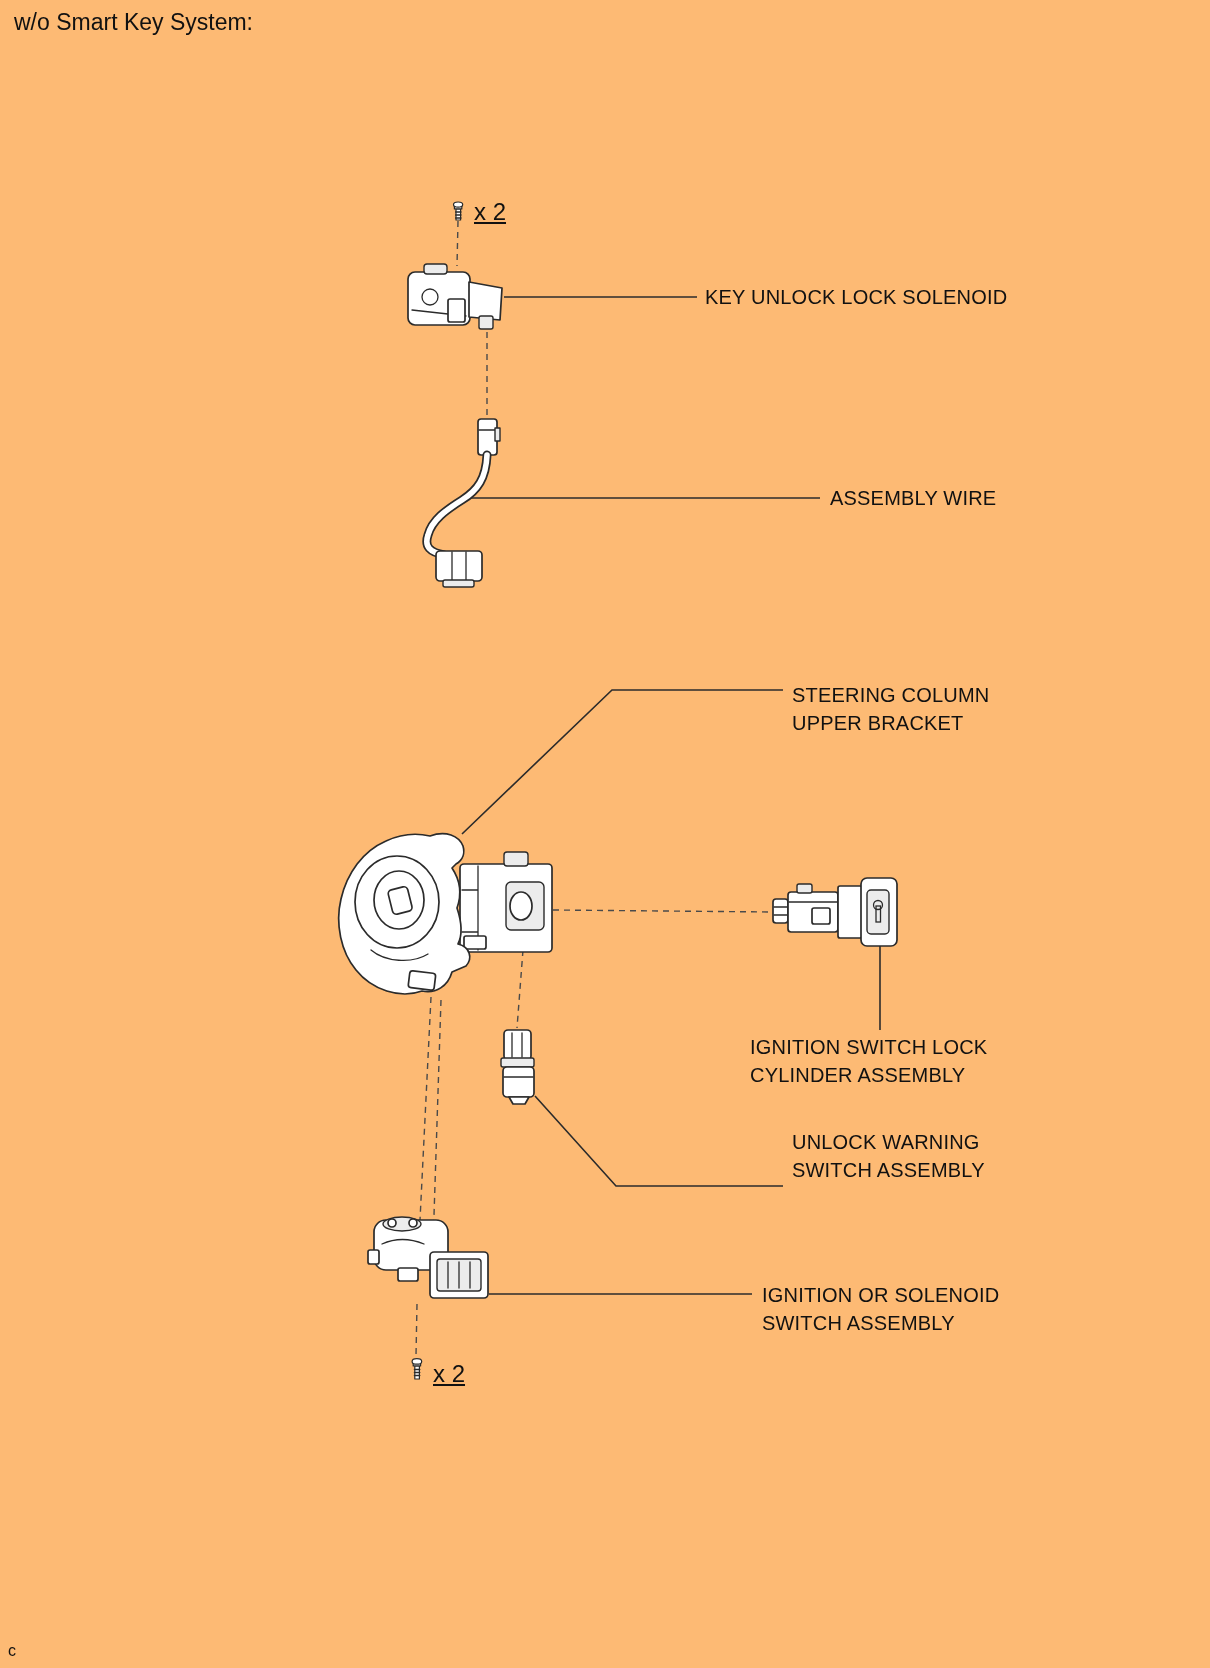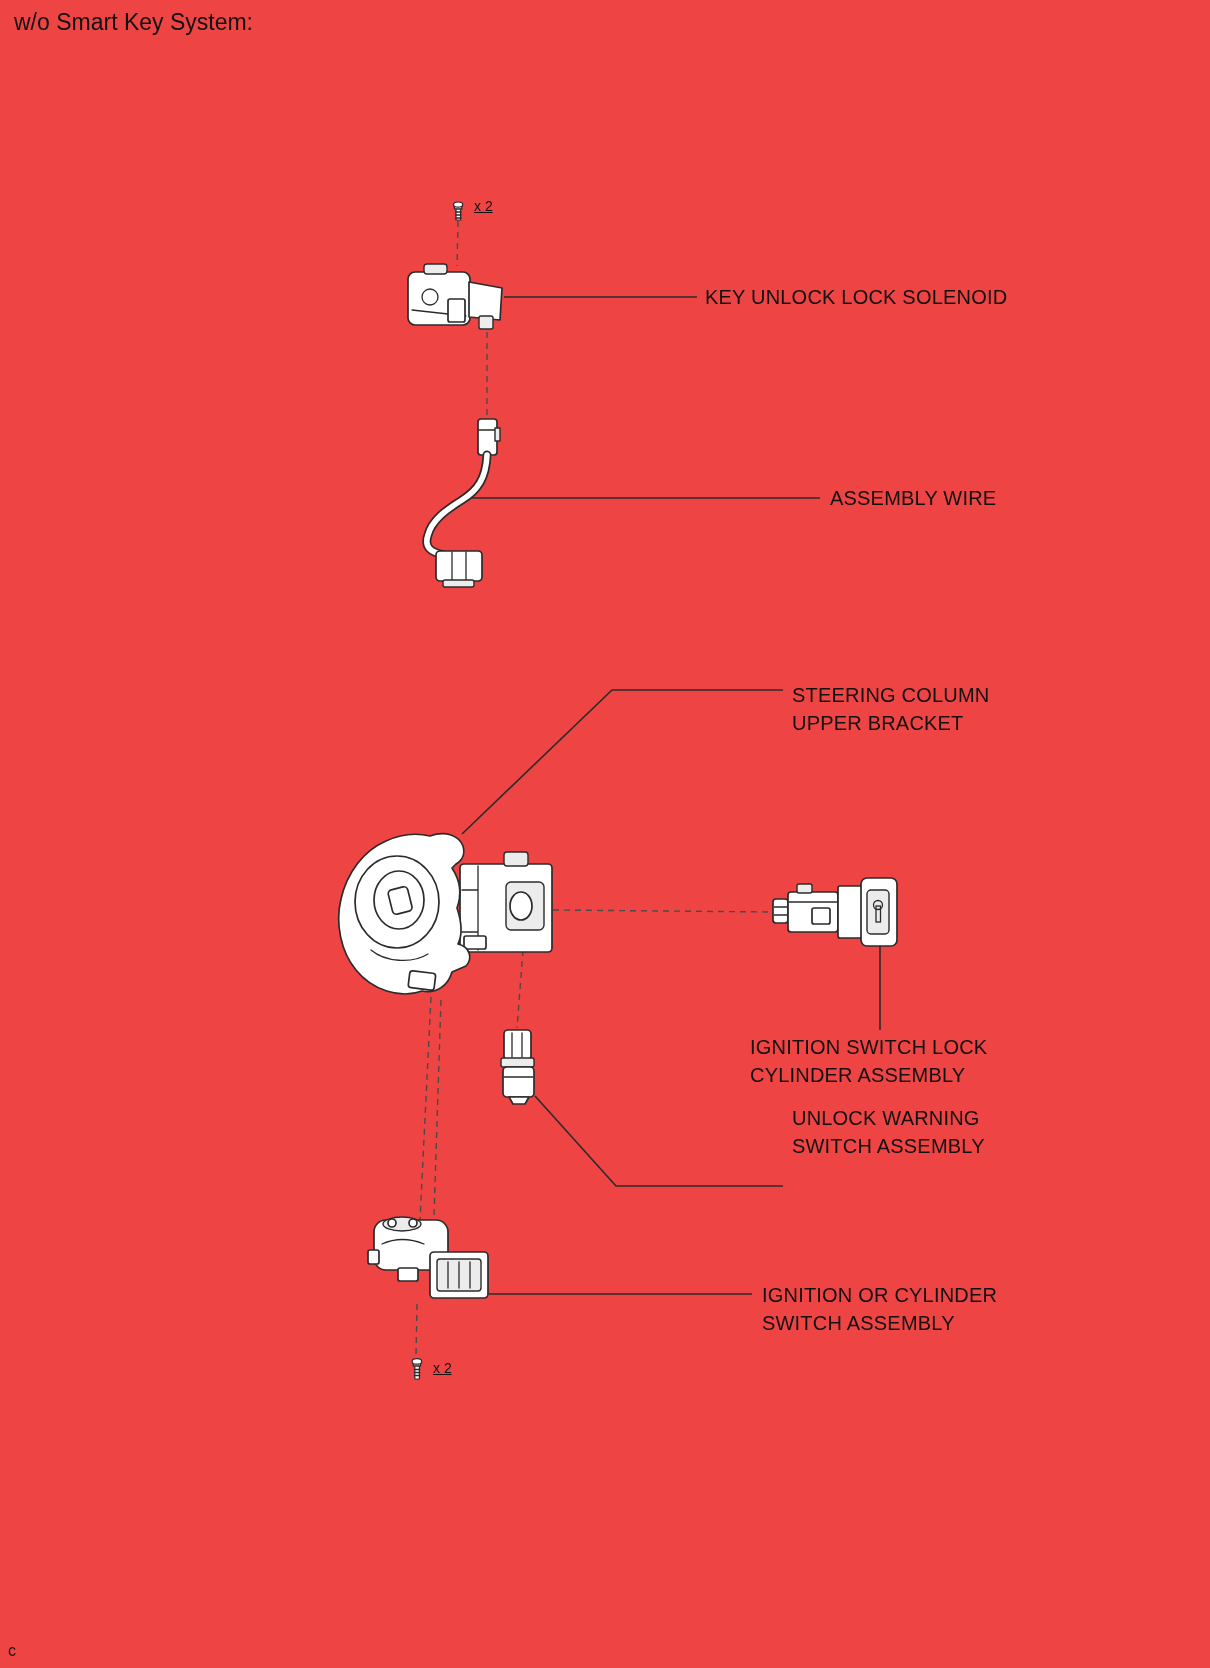--- a/index.html
+++ b/index.html
@@ -9,7 +9,7 @@
     position: relative;
     width: 1210px;
     height: 1668px;
-    background: #ef4444;
+    background: #fdba74;
     overflow: hidden;
   }
   .page-title {

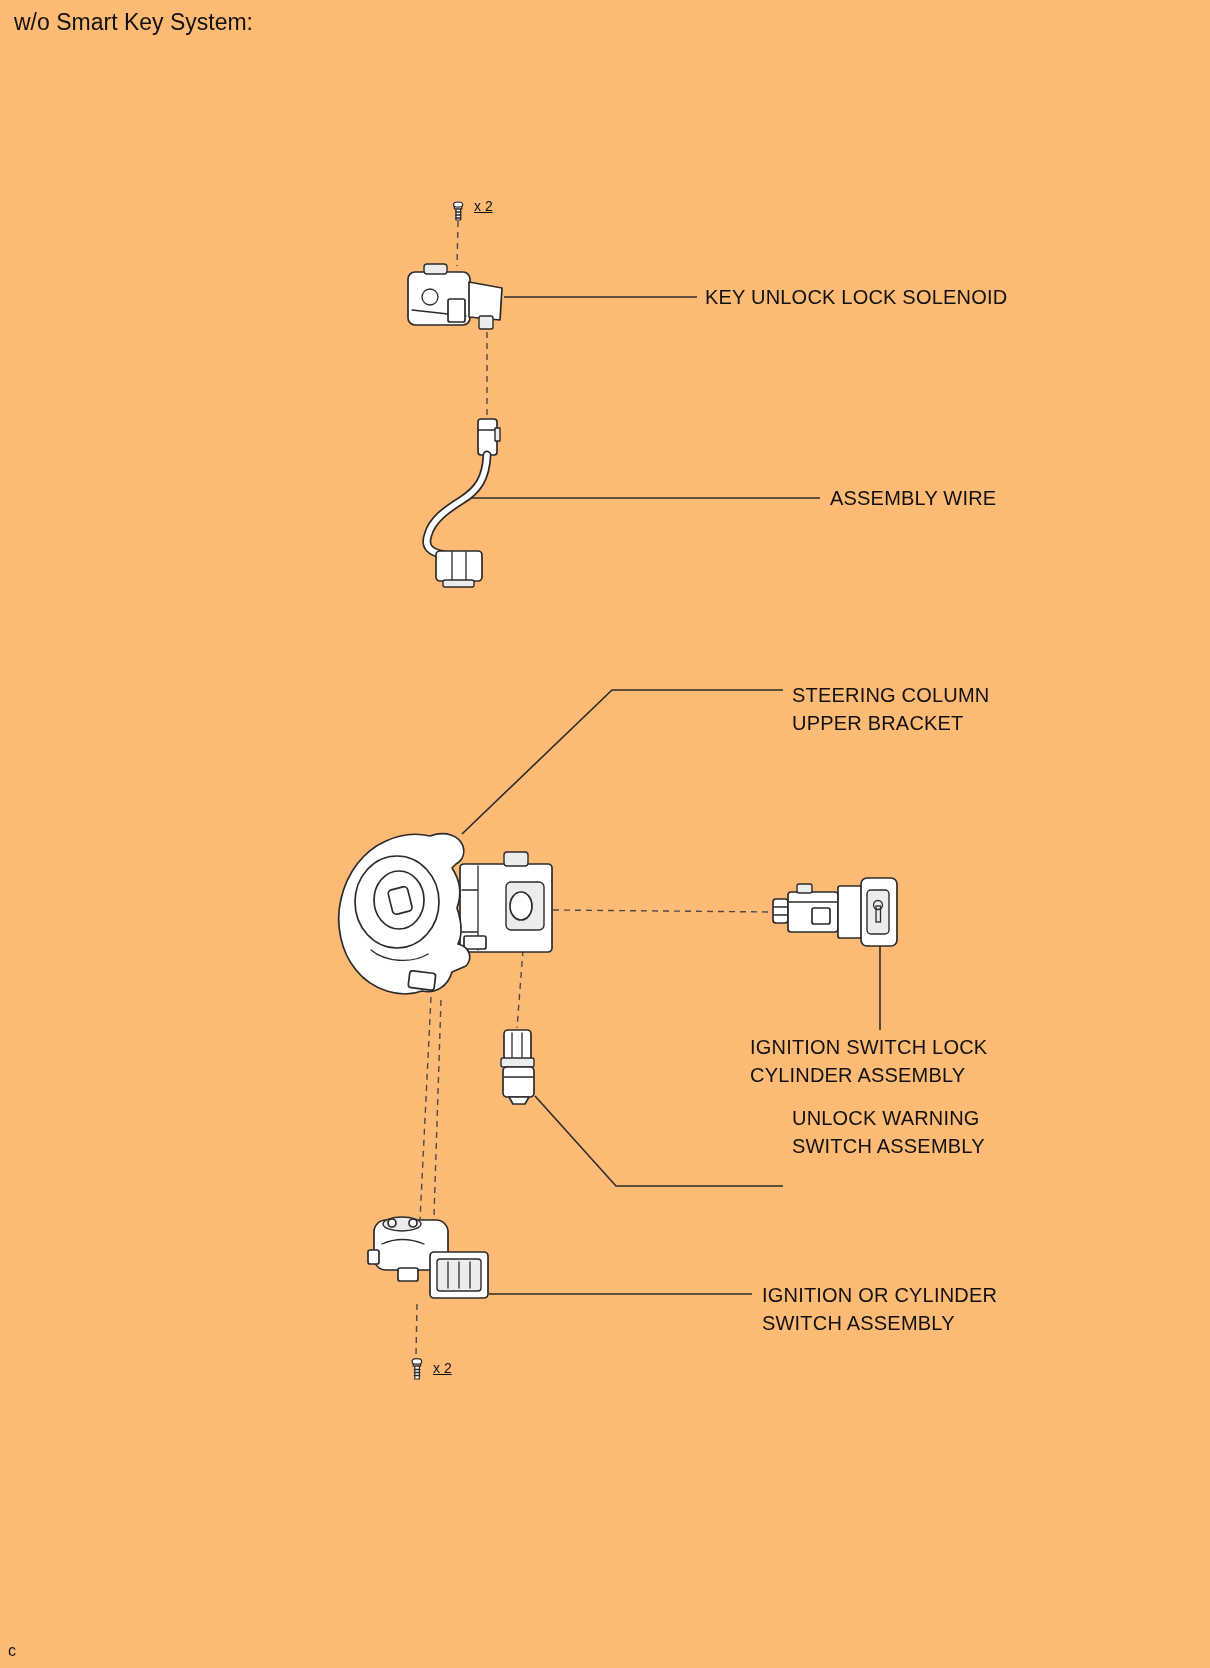--- a/index.html
+++ b/index.html
@@ -37,7 +37,7 @@
   }
   .qty {
     position: absolute;
-    font-size: 14px;
+    font-size: 24px;
     color: #111;
     white-space: nowrap;
     text-decoration: underline;

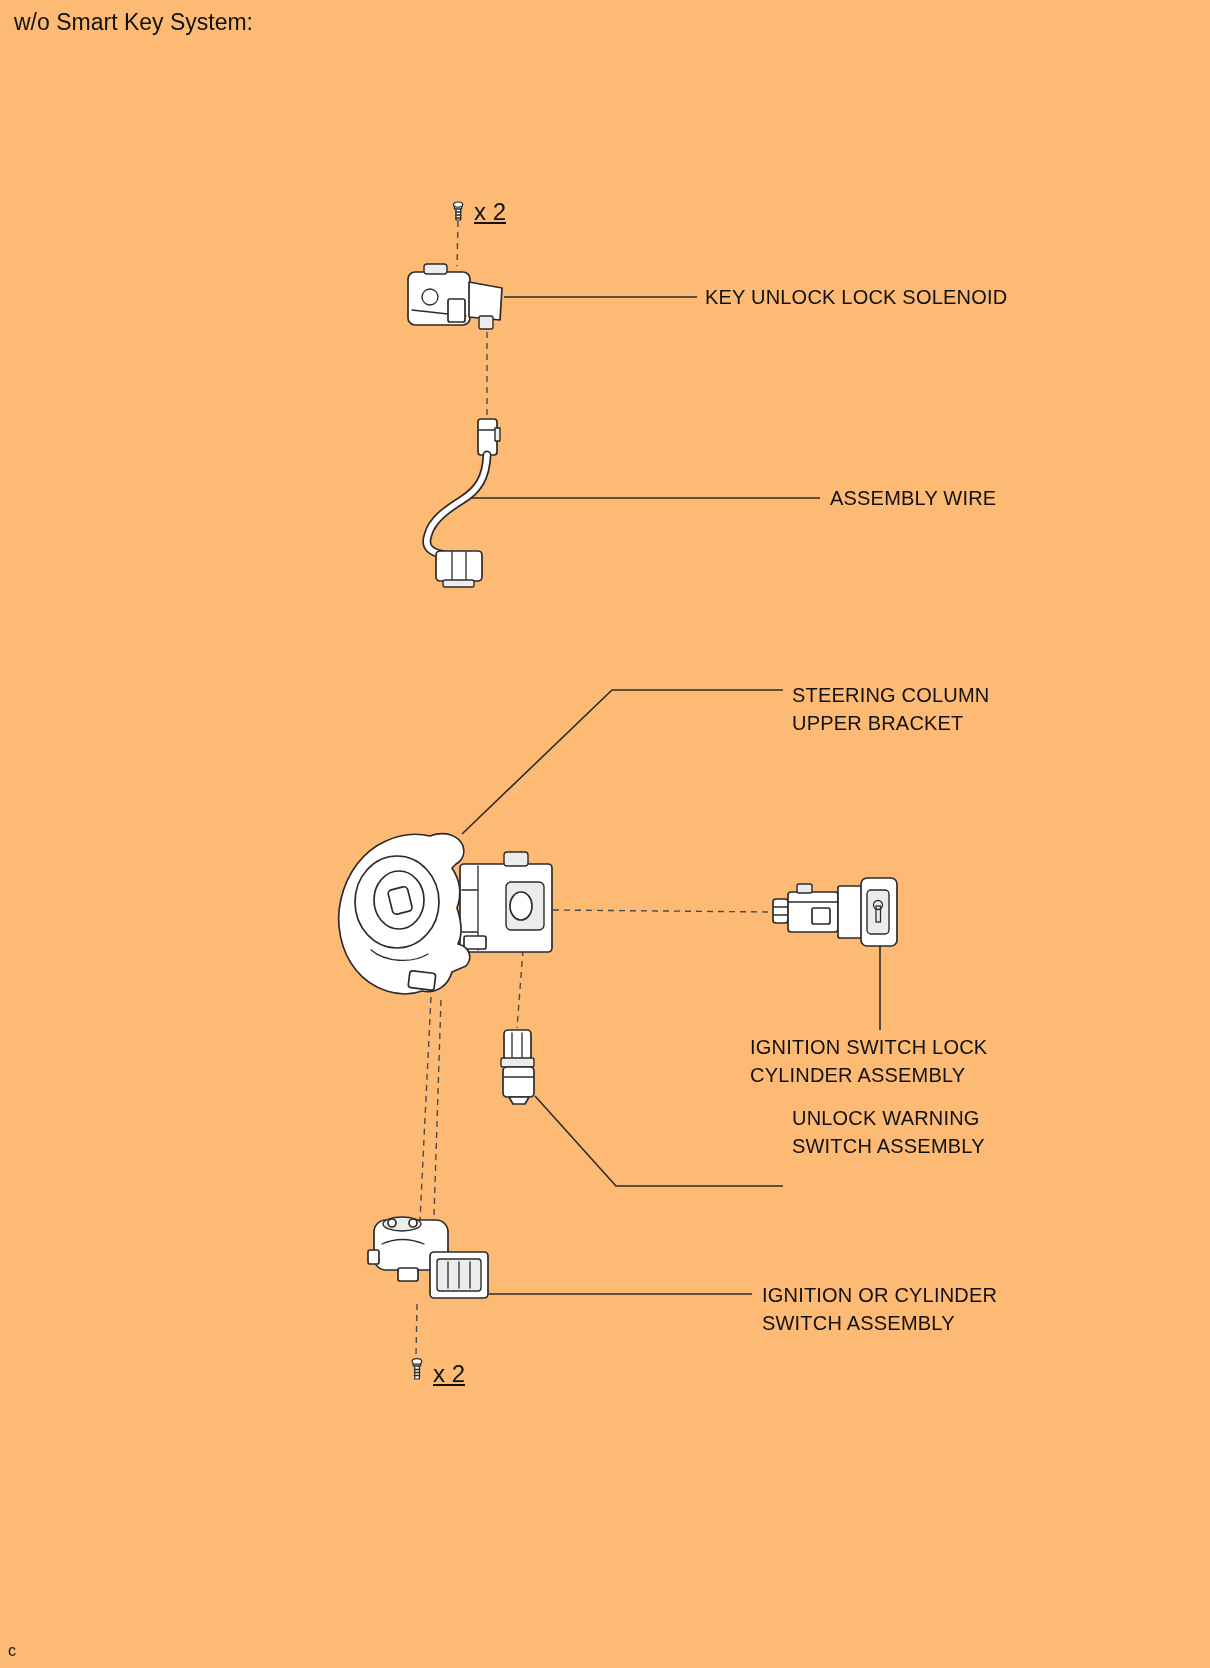--- a/index.html
+++ b/index.html
@@ -199,7 +199,7 @@
     <div>CYLINDER ASSEMBLY</div>
   </div>
 
-  <div class="label" style="left:792px; top:1104px">
+  <div class="label" style="left:792px; top:1128px">
     <div>UNLOCK WARNING</div>
     <div>SWITCH ASSEMBLY</div>
   </div>

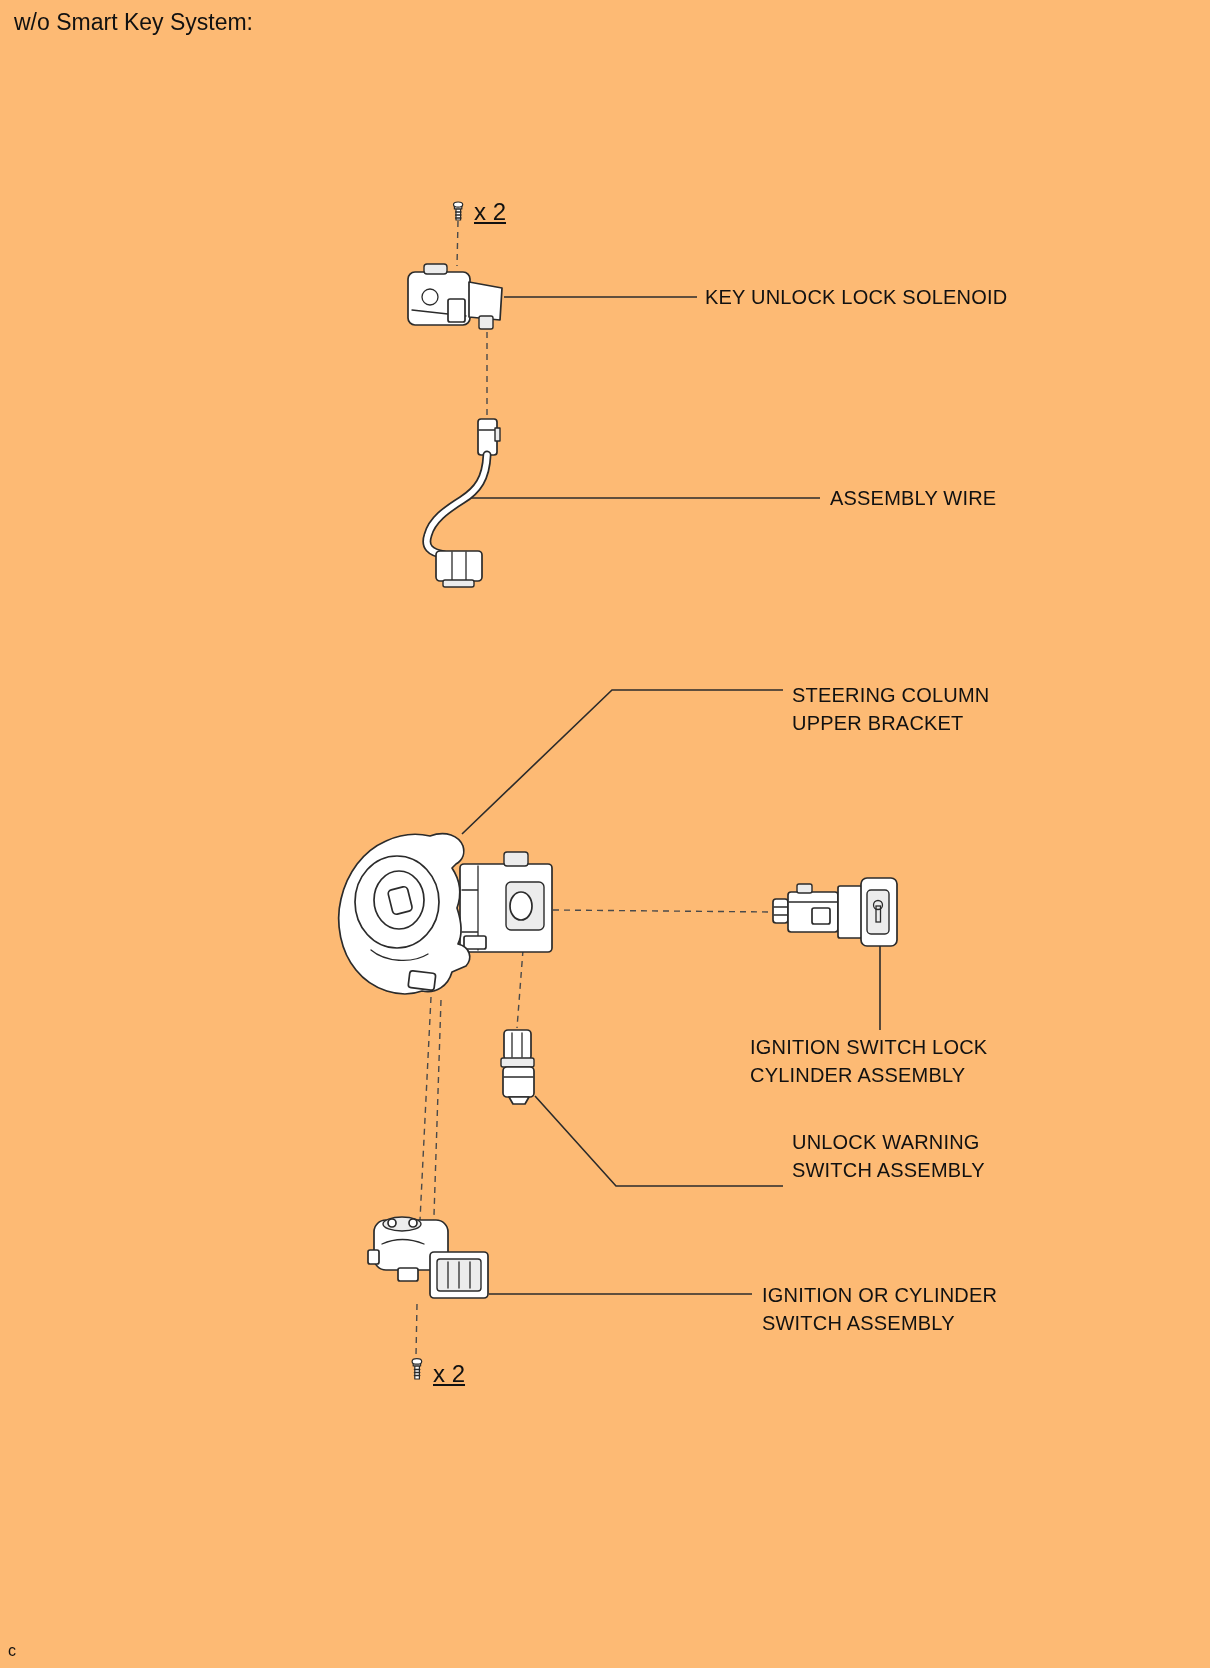--- a/index.html
+++ b/index.html
@@ -205,7 +205,7 @@
   </div>
 
   <div class="label" style="left:762px; top:1281px">
-    <div>IGNITION OR CYLINDER</div>
+    <div>IGNITION OR SOLENOID</div>
     <div>SWITCH ASSEMBLY</div>
   </div>
 

